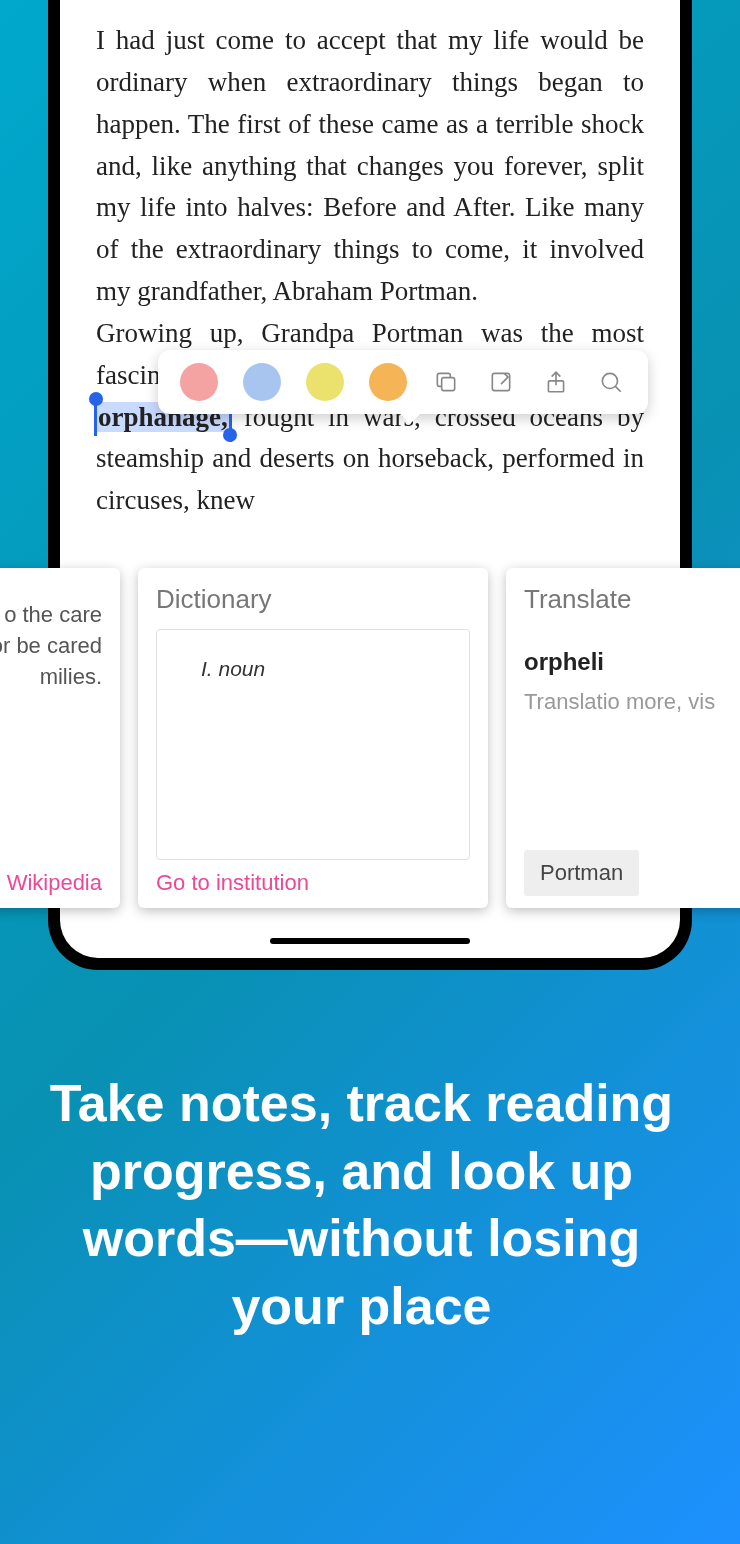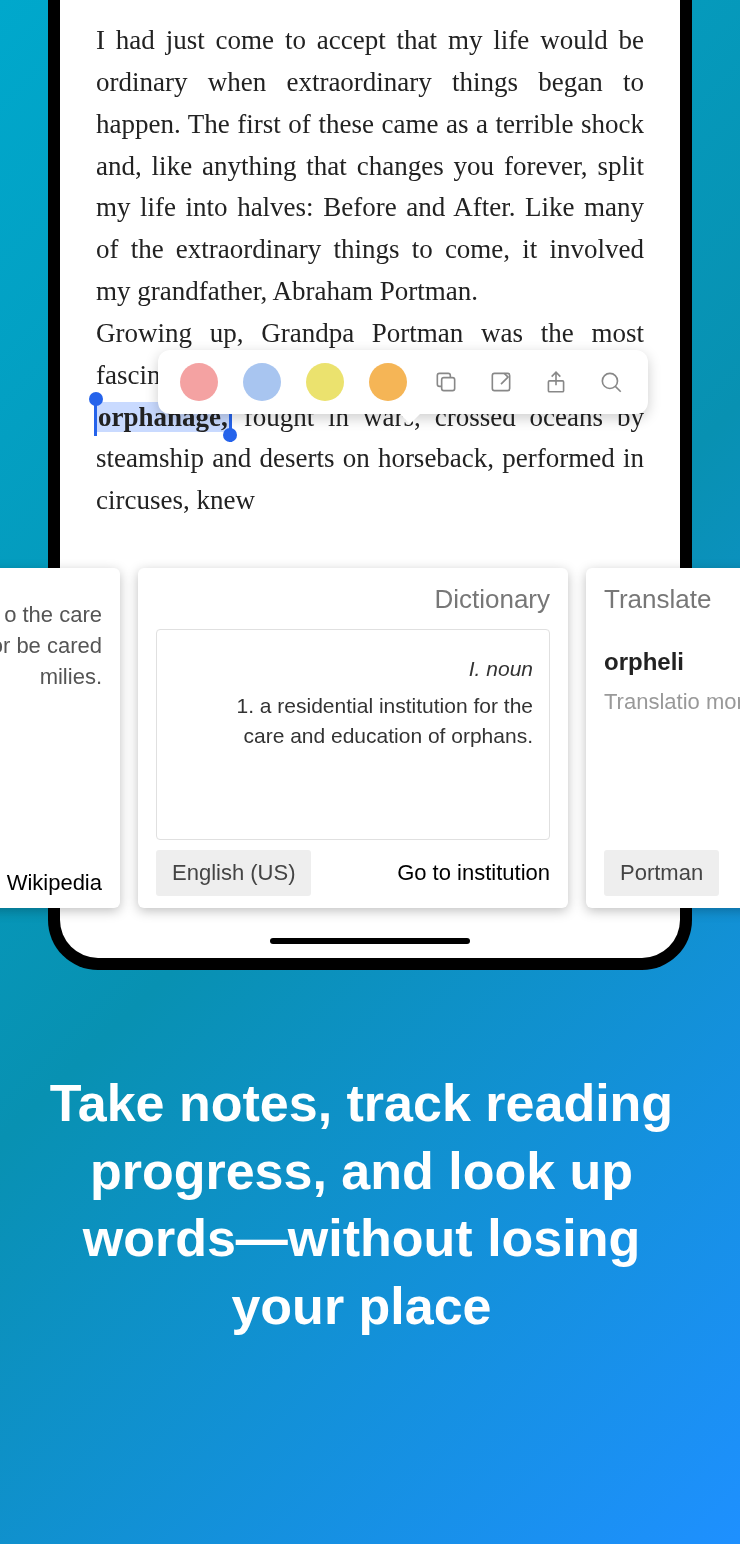--- a/index.html
+++ b/index.html
@@ -122,7 +122,7 @@
   height: 340px;
 }
 .card-left { width: 265px; }
-.card-center { width: 430px; text-align: right; }
+.card-center { width: 350px; }
 .card-right { width: 260px; }
 .card-title {
   font-size: 26px;

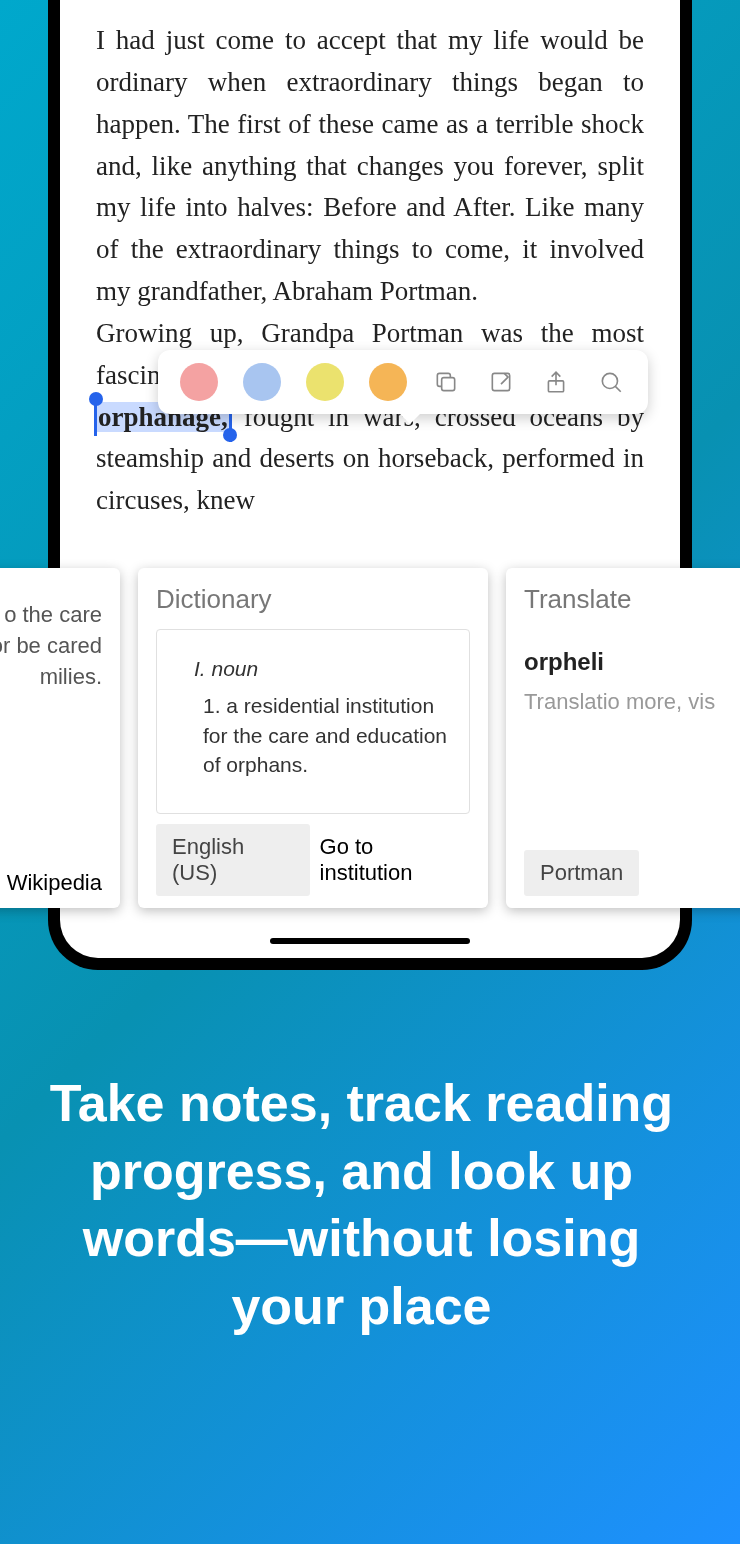--- a/index.html
+++ b/index.html
@@ -141,7 +141,7 @@
 }
 .dict-word { font-weight: bold; color: #222; font-size: 24px; }
 .dict-pron { color: #555; font-weight: normal; }
-.dict-pos { font-style: italic; margin: 8px 0 8px 21px; color: #333; font-size: 21px;}
+.dict-pos { font-style: italic; margin: 8px 0 8px 28px; color: #333; font-size: 21px;}
 .dict-def { margin-left: 30px; font-size: 21px; color: #333; }
 .card-footer {
   display: flex;

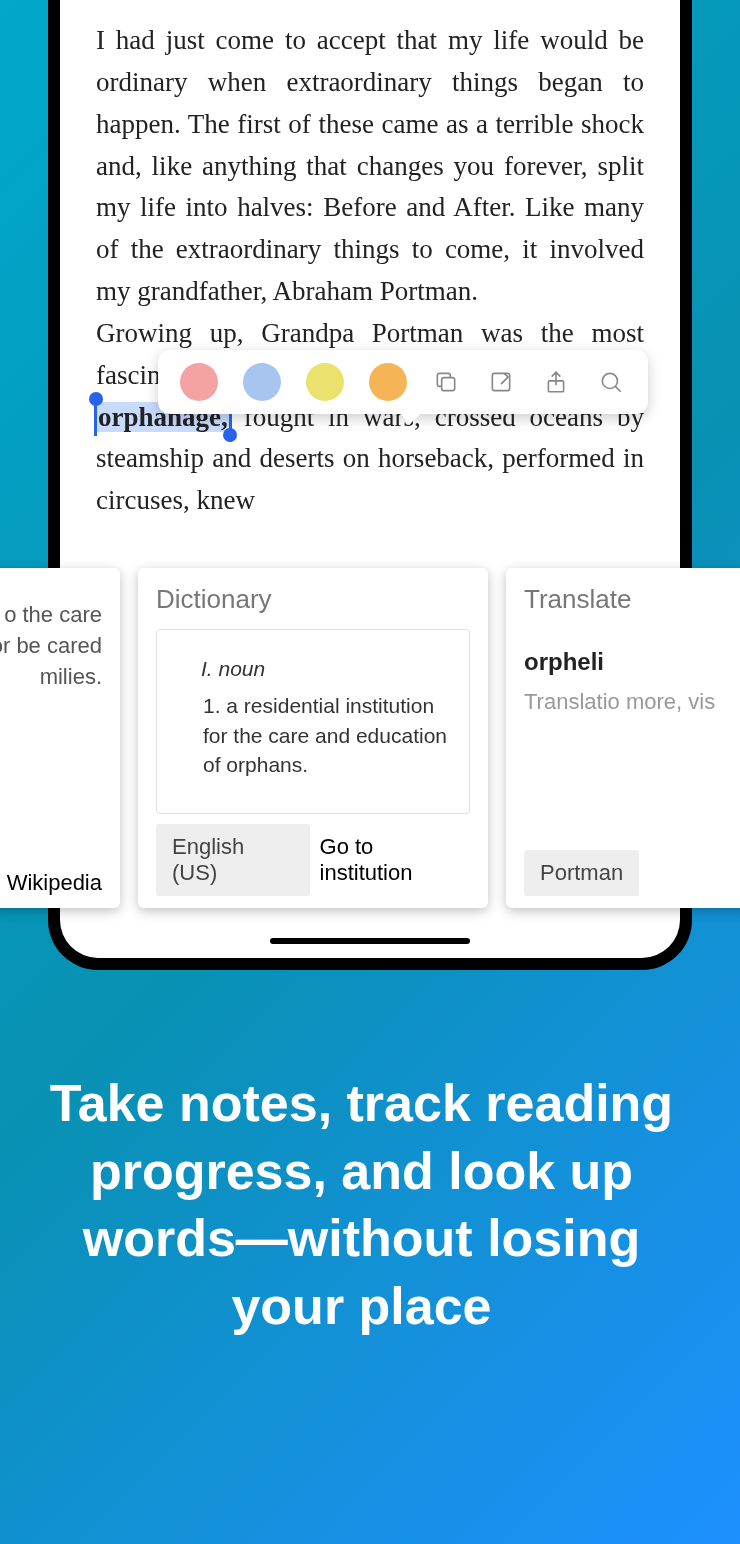--- a/index.html
+++ b/index.html
@@ -254,10 +254,6 @@
         <span>I.</span>
         <span>noun</span>
       </div>
-      <div class="dict-def">
-        <span>1.</span>
-        <span>a residential institution for the care and education of orphans.</span>
-      </div>
     </div>
     <div class="card-footer">
       <span class="lang-btn">English (US)</span>

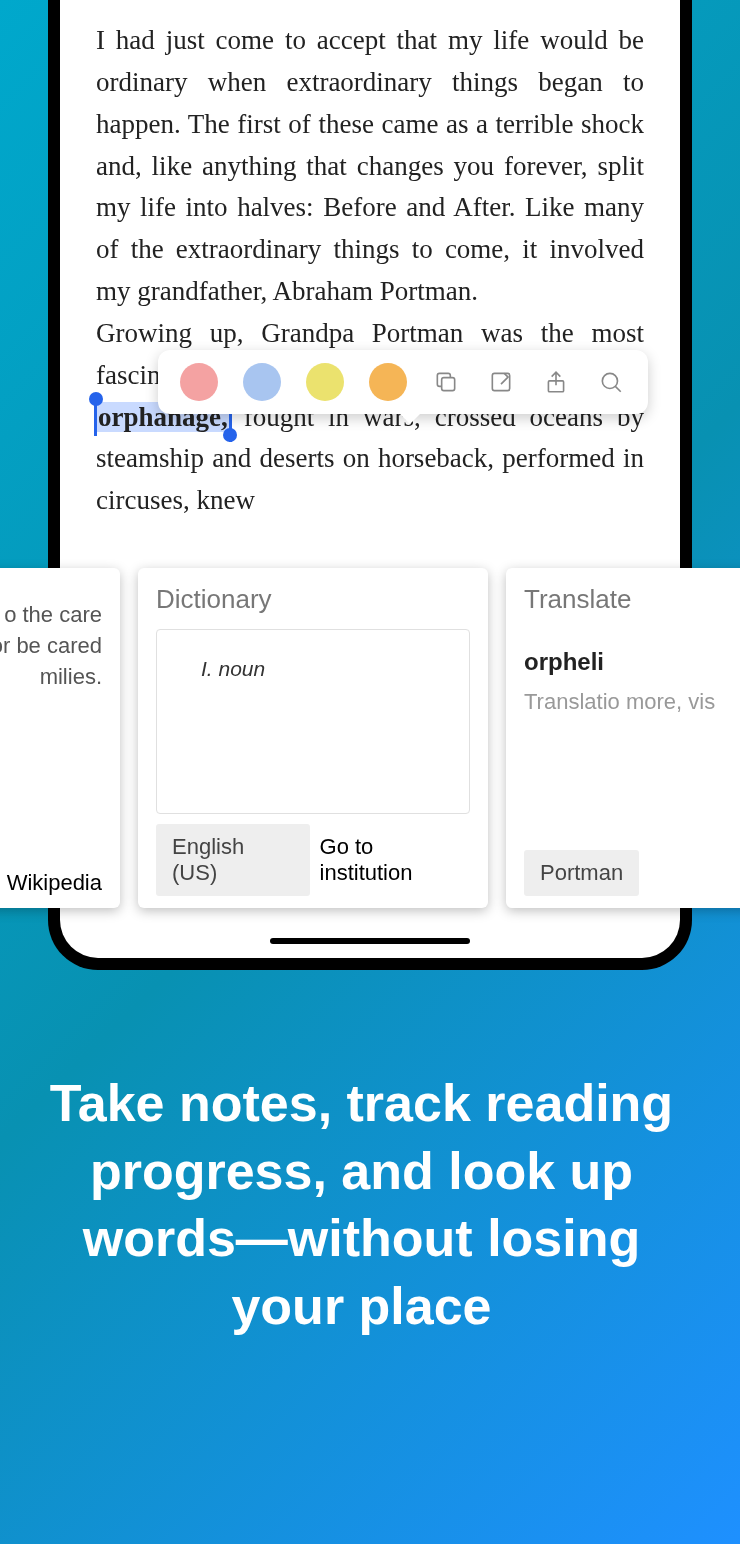--- a/index.html
+++ b/index.html
@@ -256,7 +256,6 @@
       </div>
     </div>
     <div class="card-footer">
-      <span class="lang-btn">English (US)</span>
       <span class="link-btn">Go to institution</span>
     </div>
   </div>

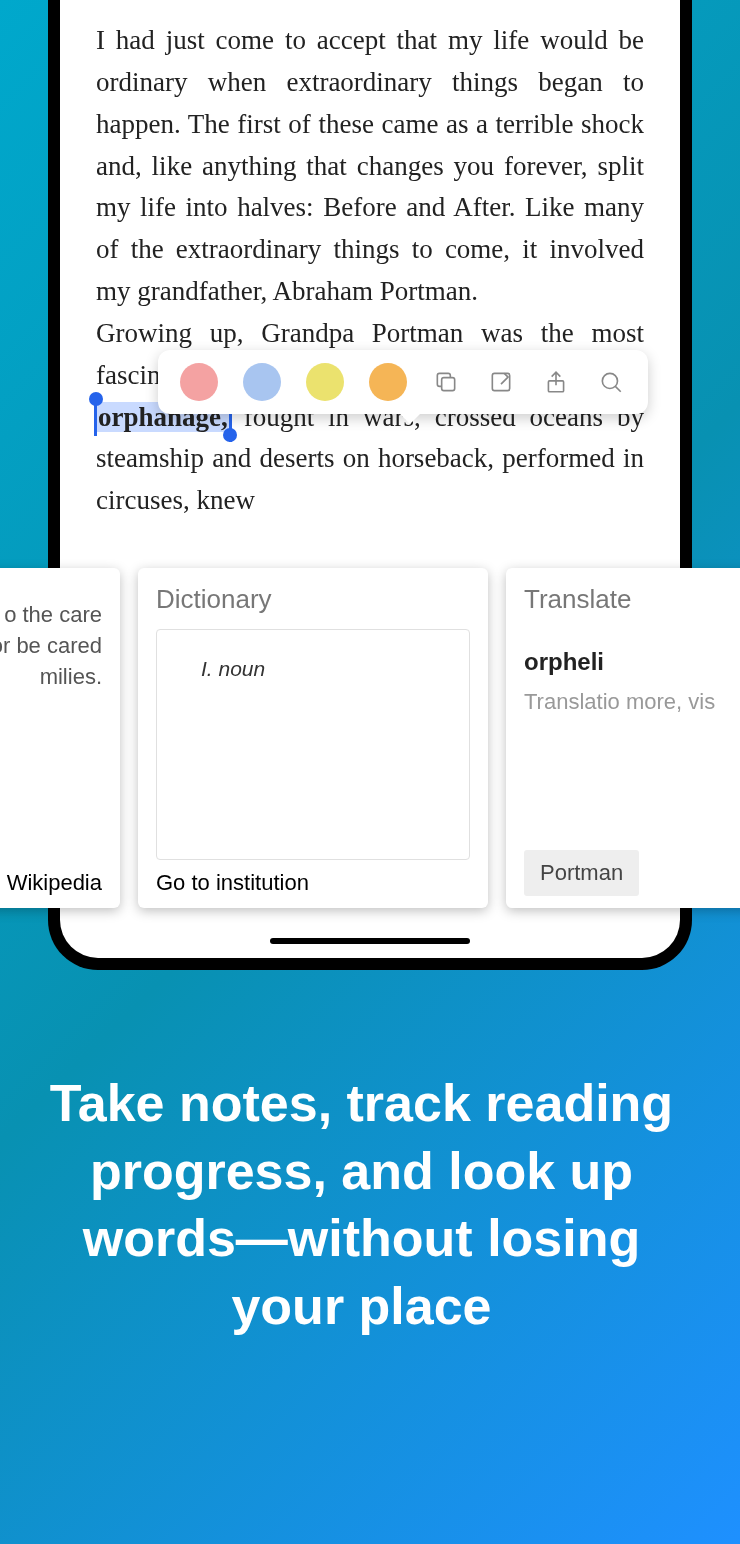--- a/index.html
+++ b/index.html
@@ -159,7 +159,7 @@
   cursor: pointer;
 }
 .link-btn {
-  color: #000000;
+  color: #ec4899;
   font-size: 22px;
   font-weight: 500;
   cursor: pointer;

